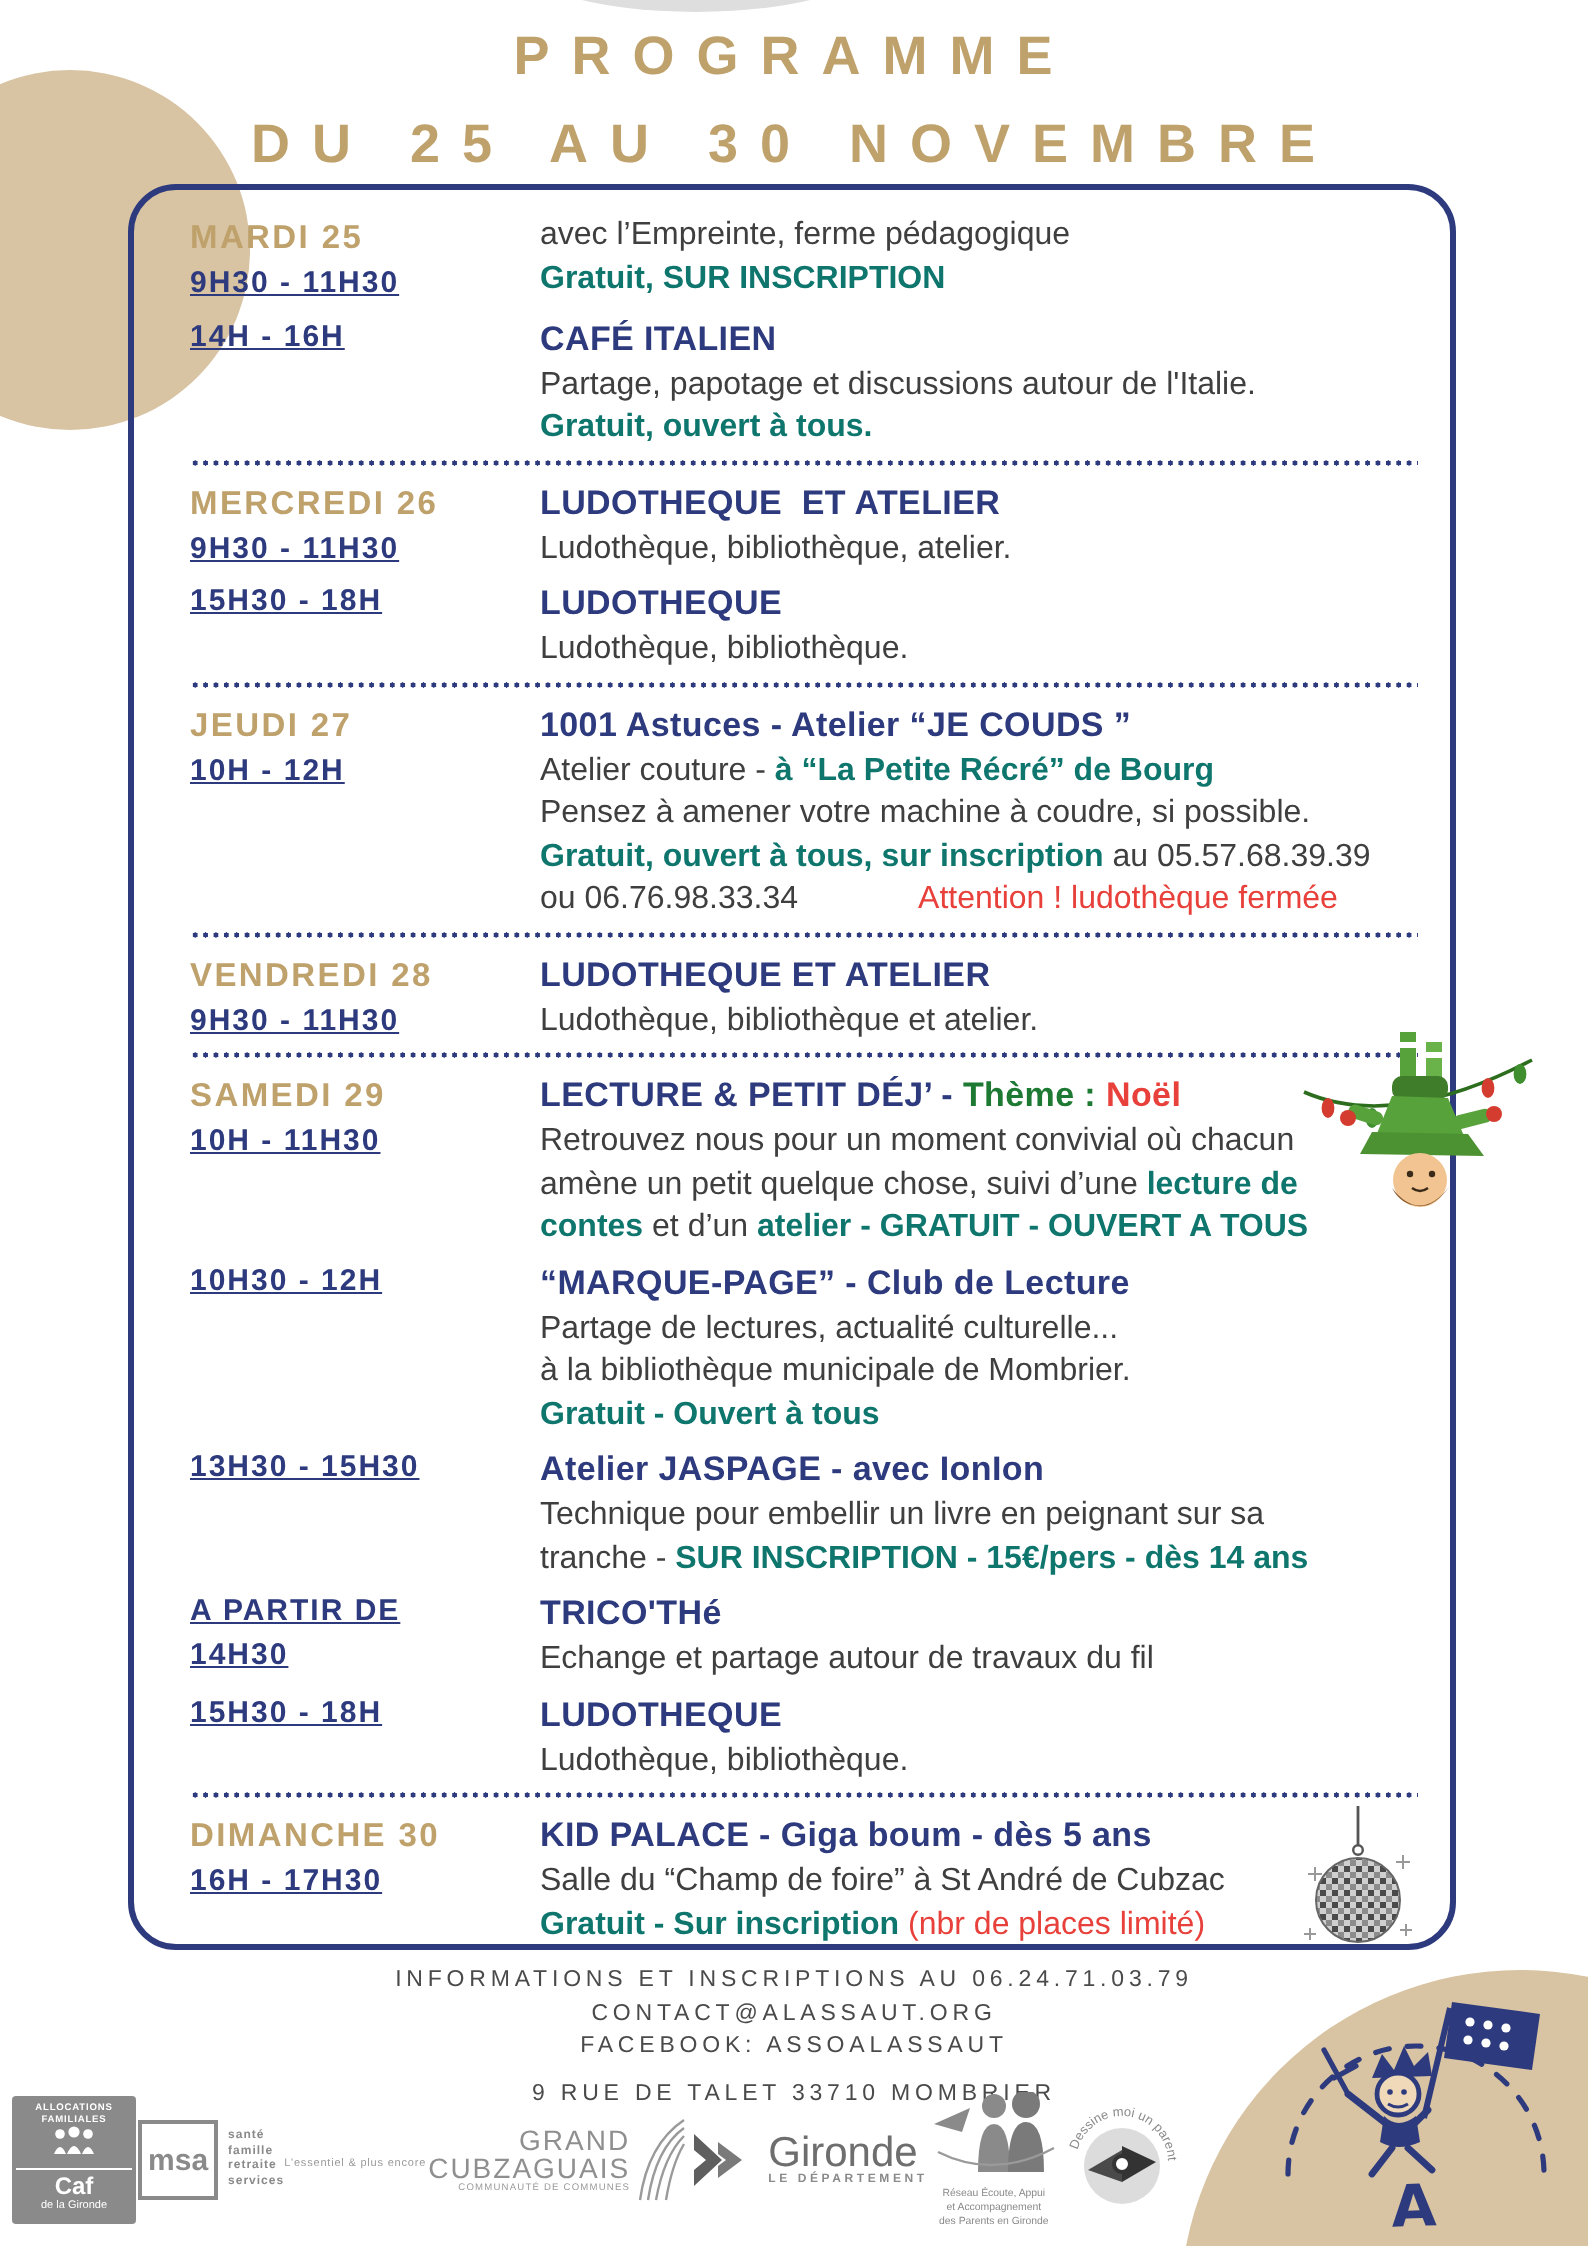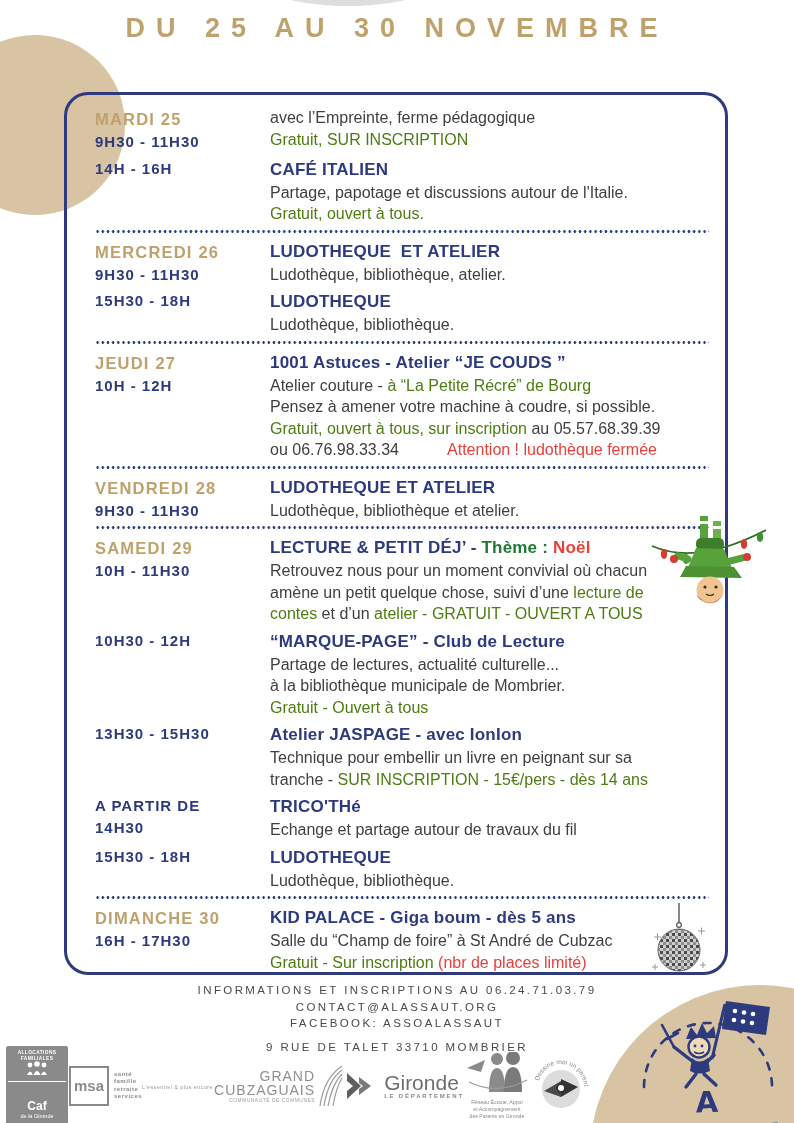--- a/index.html
+++ b/index.html
@@ -81,6 +81,7 @@
   <div class="arc-top"></div>
 
   <div class="header">
+    <div class="title">PROGRAMME</div>
     <div class="title">DU 25 AU 30 NOVEMBRE</div>
   </div>
 

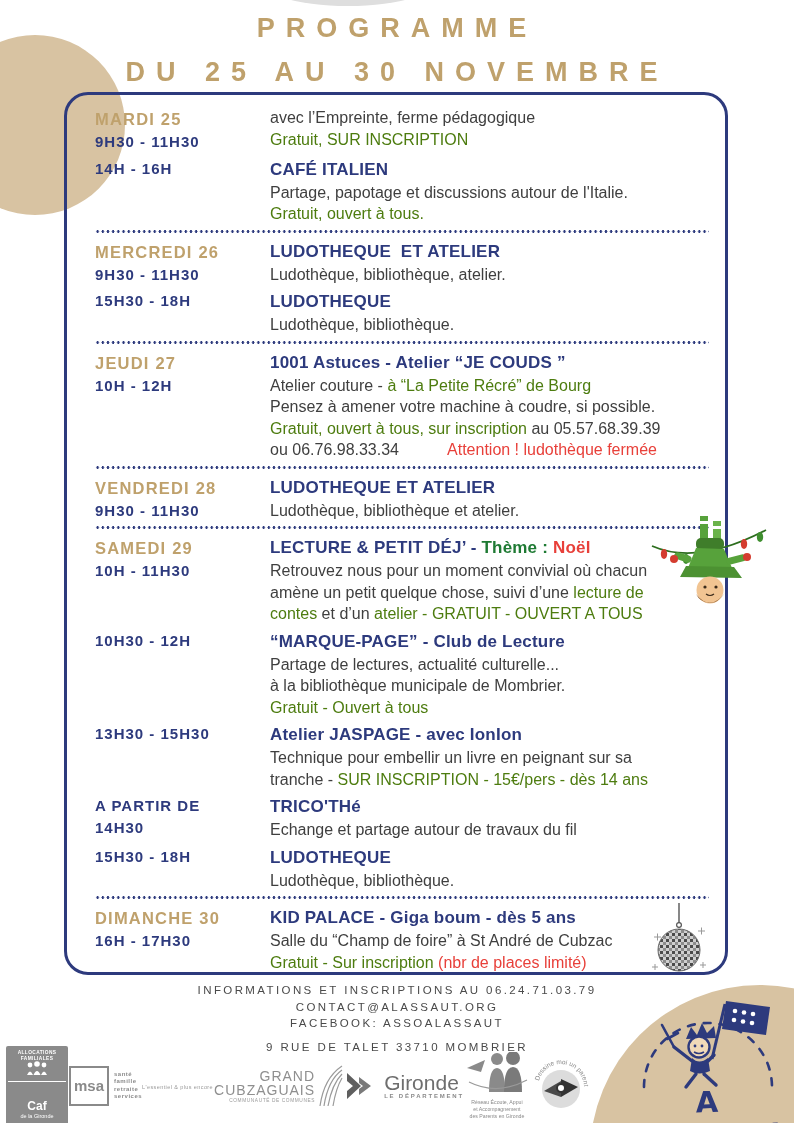--- a/index.html
+++ b/index.html
@@ -24,7 +24,7 @@
                 background:transparent;}
   .slot{display:grid;grid-template-columns:175px 1fr;margin-bottom:5px;}
   .day-name{color:#bfa16c;font-weight:bold;font-size:16.5px;letter-spacing:1.2px;line-height:24px;}
-  .time{color:#2d3a7d;font-weight:bold;font-size:15px;letter-spacing:1px;line-height:21.5px;}
+  .time{color:#2d3a7d;font-weight:bold;font-size:15px;letter-spacing:1px;line-height:21.5px;text-decoration:underline;}
   .slot-title{color:#2d3a7d;font-weight:bold;font-size:17px;line-height:24px;letter-spacing:0.2px;white-space:pre-wrap;}
   .line{color:#3f3f3f;font-size:16px;line-height:21.5px;}
   .run-b{font-weight:normal;color:#4d7c0f;}

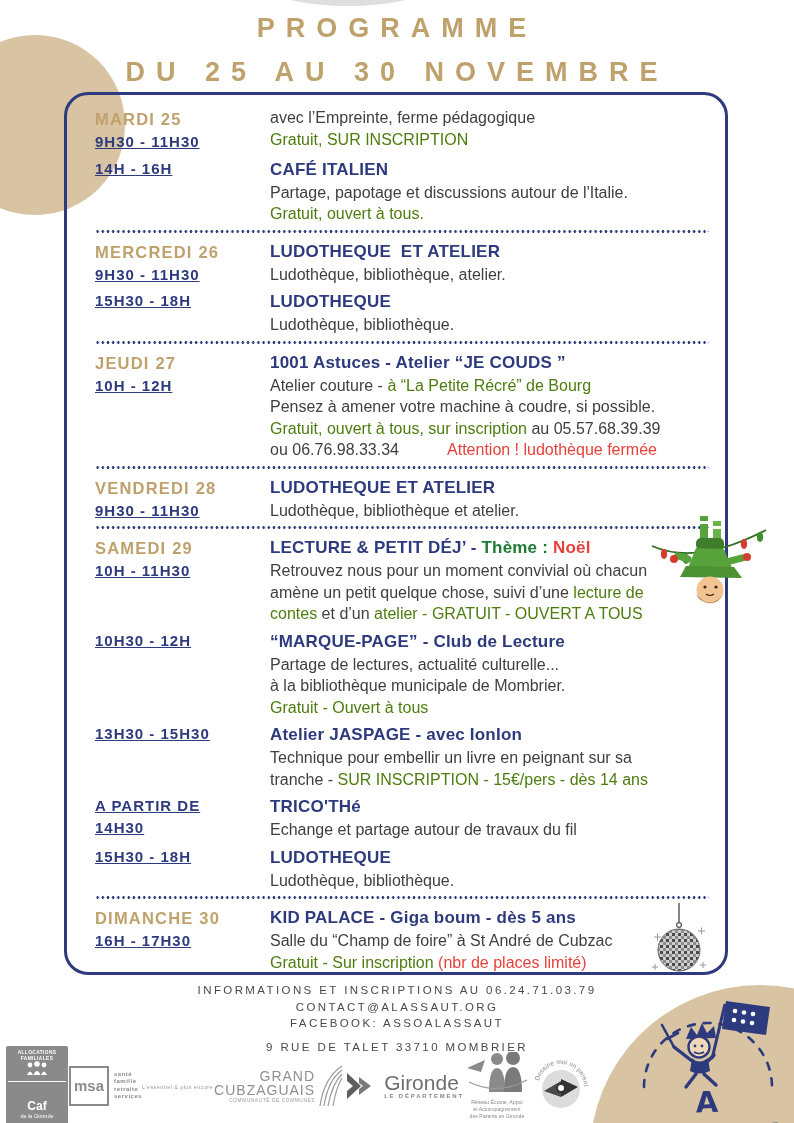--- a/index.html
+++ b/index.html
@@ -27,7 +27,7 @@
   .time{color:#2d3a7d;font-weight:bold;font-size:15px;letter-spacing:1px;line-height:21.5px;text-decoration:underline;}
   .slot-title{color:#2d3a7d;font-weight:bold;font-size:17px;line-height:24px;letter-spacing:0.2px;white-space:pre-wrap;}
   .line{color:#3f3f3f;font-size:16px;line-height:21.5px;}
-  .run-b{font-weight:normal;color:#4d7c0f;}
+  .run-b{font-weight:bold;color:#0f766e;}
   .run-red{color:#e8403a;}
   .run-redgap{color:#e8403a;display:inline-block;margin-left:48px;}
   .slot-title .run-green{color:#1e7a33;}

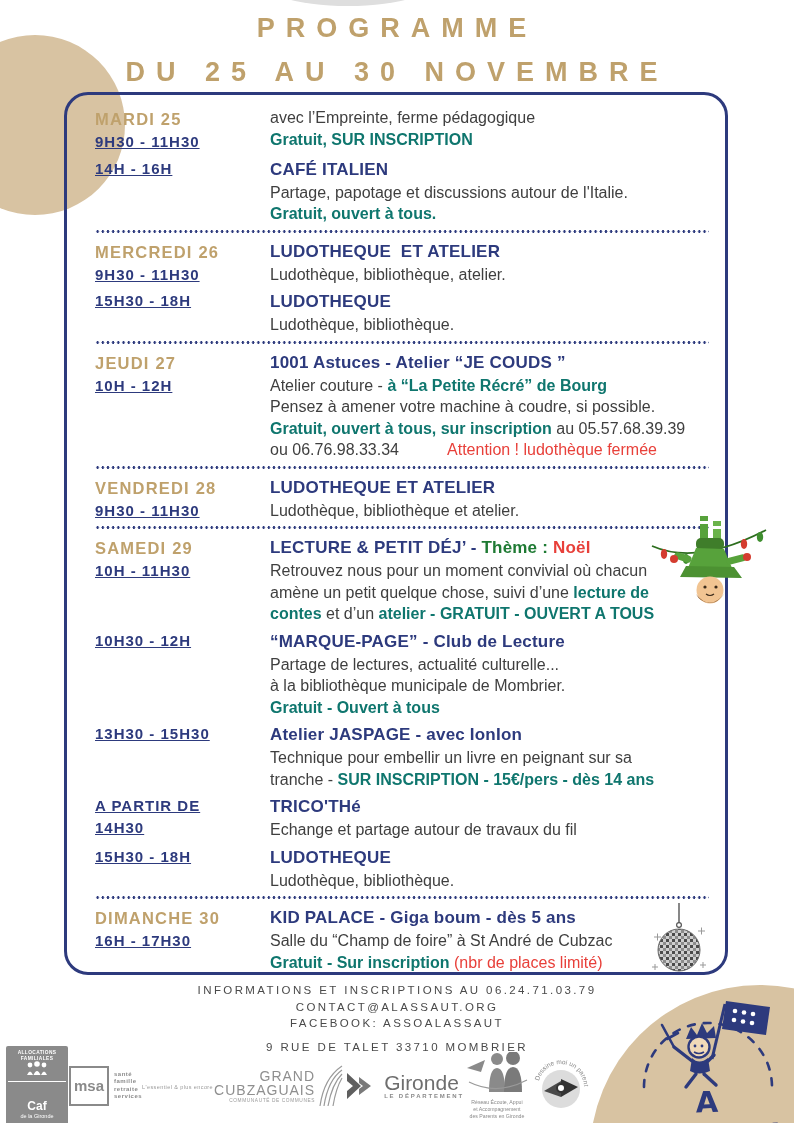--- a/index.html
+++ b/index.html
@@ -29,7 +29,7 @@
   .line{color:#3f3f3f;font-size:16px;line-height:21.5px;}
   .run-b{font-weight:bold;color:#0f766e;}
   .run-red{color:#e8403a;}
-  .run-redgap{color:#e8403a;display:inline-block;margin-left:48px;}
+  .run-redgap{color:#e8403a;display:inline-block;margin-left:60px;}
   .slot-title .run-green{color:#1e7a33;}
   .slot-title .run-red{color:#e8403a;}
   .divider{height:3px;margin:4px 0 7px 0;

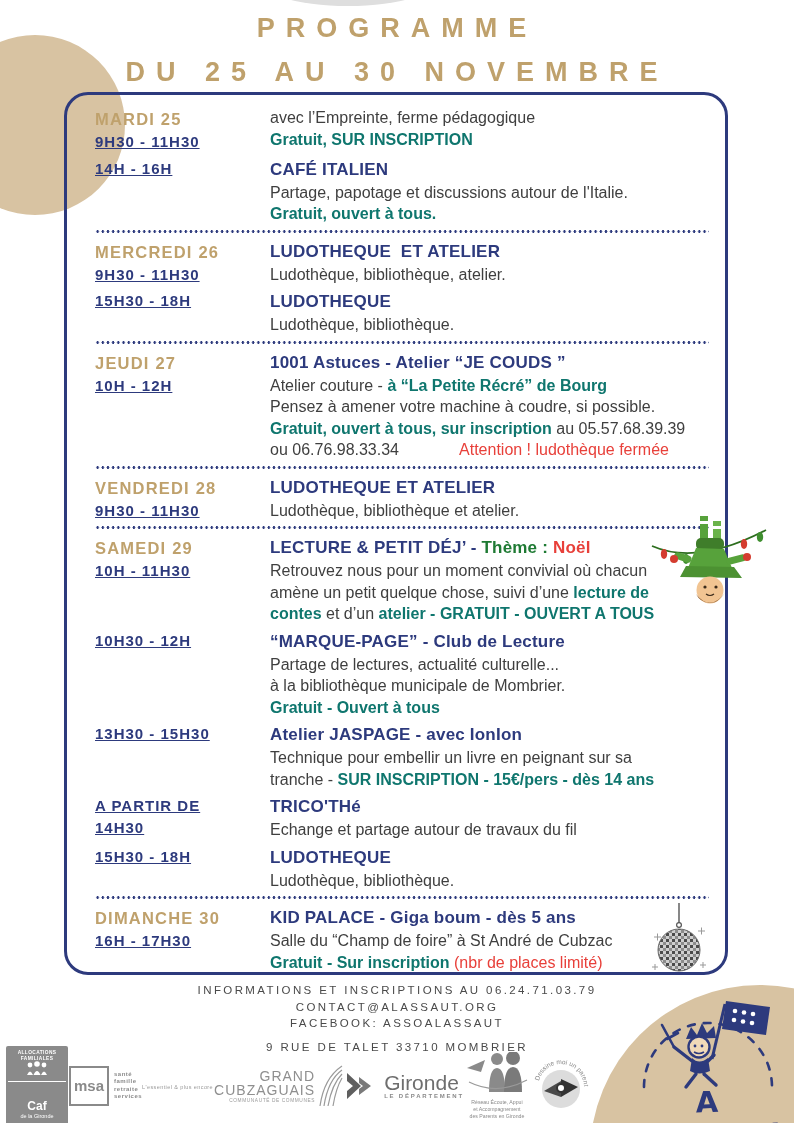--- a/index.html
+++ b/index.html
@@ -53,7 +53,7 @@
   .logo{color:#7d7d7d;}
   .logo-caf{width:58px;background:#8a8a8a;color:#fff;text-align:center;padding:4px 2px 5px 2px;border-radius:2px;}
   .caf-tiny{font-size:4.8px;letter-spacing:.4px;line-height:5.5px;font-weight:bold;}
-  .caf-name{font-size:12px;font-weight:bold;line-height:13px;margin-top:0;border-top:1px solid #fff;padding-top:18px;}
+  .caf-name{font-size:12px;font-weight:bold;line-height:13px;margin-top:0;border-top:1px solid #fff;padding-top:2px;}
   .caf-sub{font-size:5.5px;line-height:7px;}
   .logo-msa{display:flex;flex-direction:row;align-items:center;}
   .msa-top{display:flex;align-items:center;gap:5px;}

